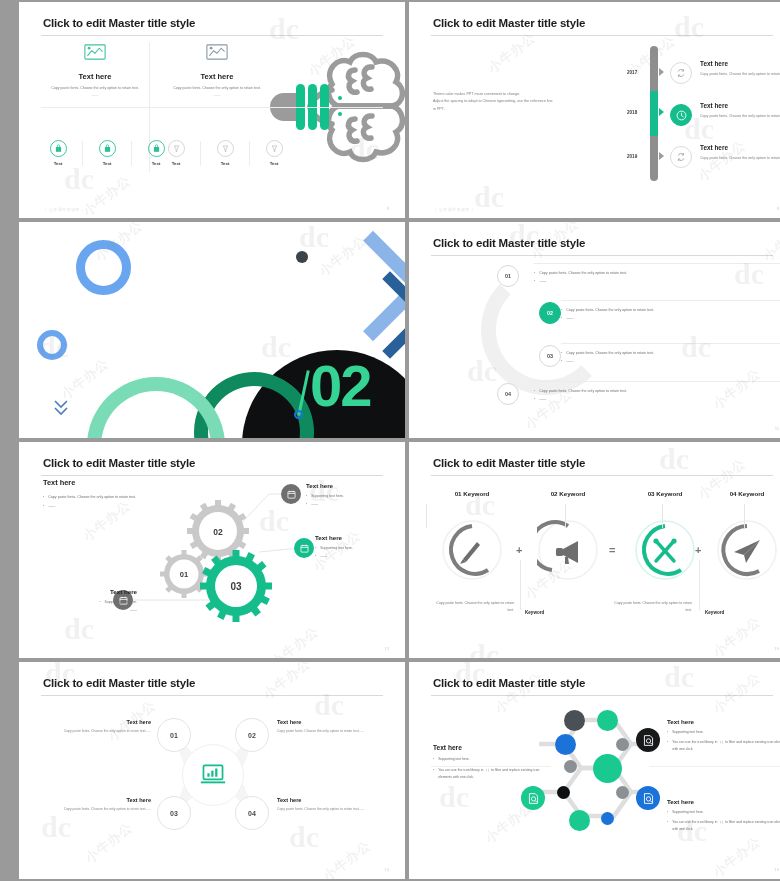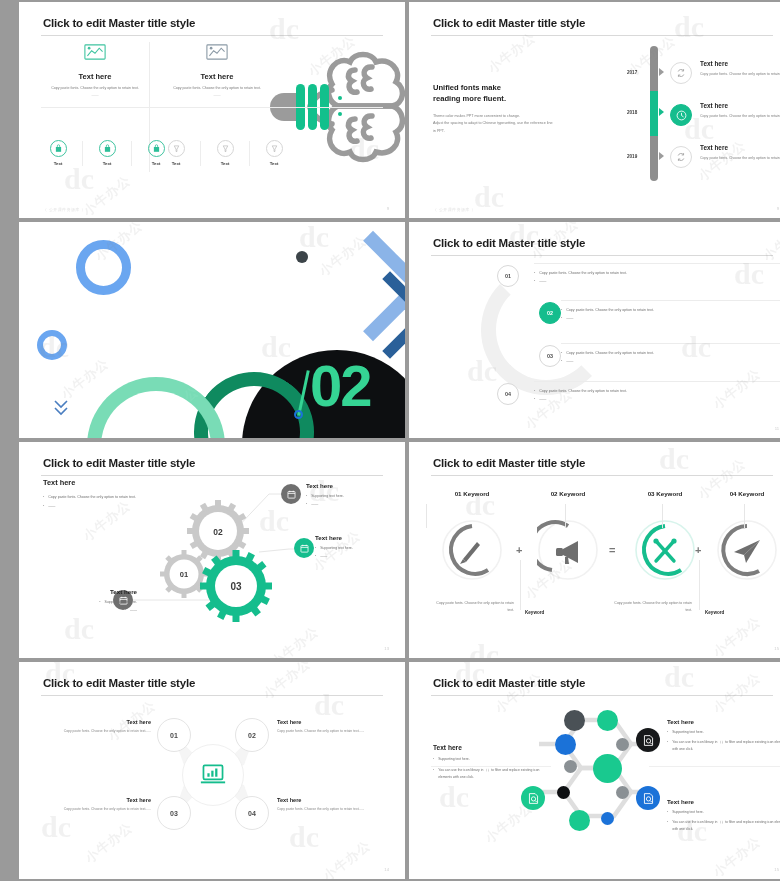--- a/index.html
+++ b/index.html
@@ -339,8 +339,6 @@
     <div class="title-rule"></div>
 
     <div class="s2-lead">
-      <h3><span>Unified fonts make</span><br>
-          <span>reading more fluent.</span></h3>
       <p><span>Theme color makes PPT more convenient to change.</span><br>
          <span>Adjust the spacing to adapt to Chinese typesetting, use the reference line</span><br>
          <span>in PPT.</span></p>

